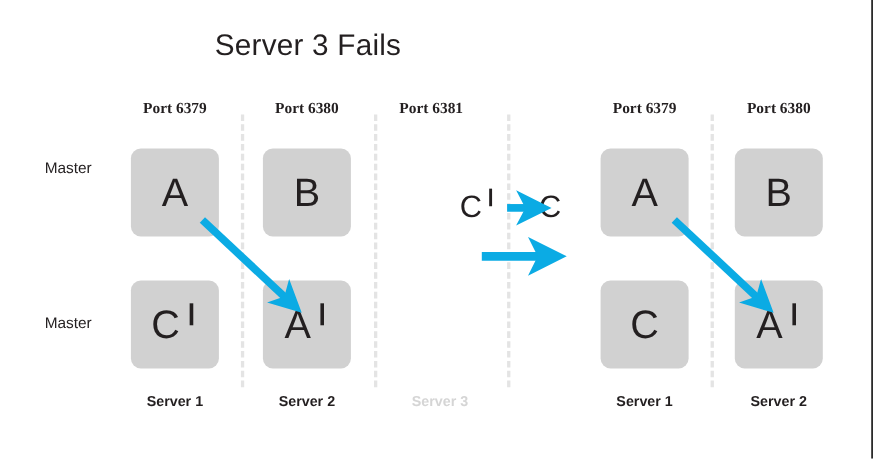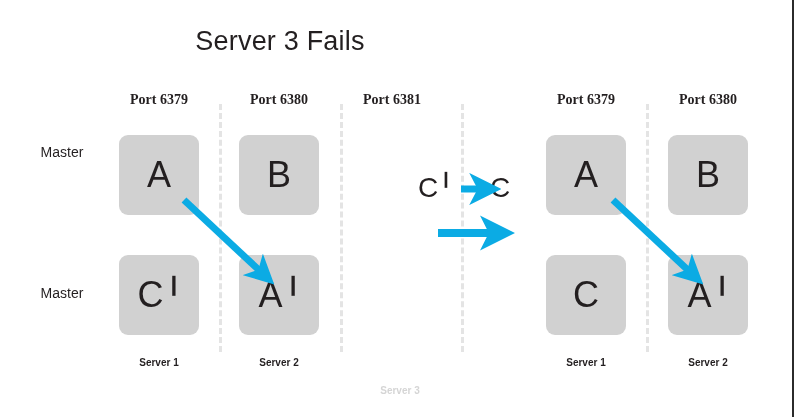--- a/index.html
+++ b/index.html
@@ -67,7 +67,7 @@
     top: 357px;
     width: 96px;
     text-align: center;
-    font-size: 10px;
+    font-size: 13px;
     font-weight: 700;
     color: #231f20;
     white-space: nowrap;

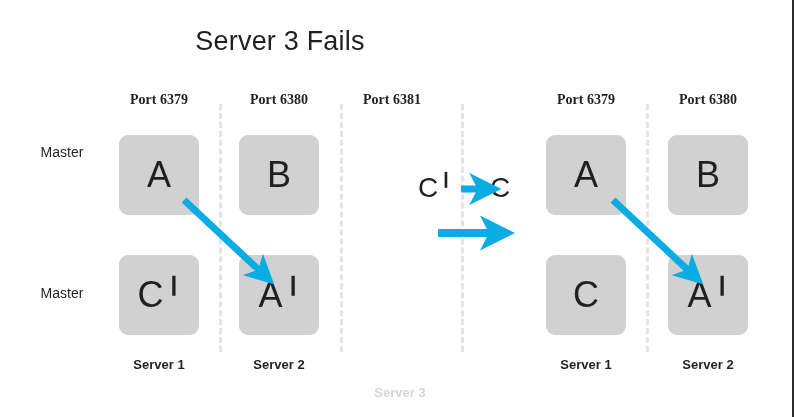--- a/index.html
+++ b/index.html
@@ -184,7 +184,7 @@
 
   <div class="server-label" style="left:111px;">Server 1</div>
   <div class="server-label" style="left:231px;">Server 2</div>
-  <div class="server-label failed" style="left:352px;margin-top:28px;">Server 3</div>
+  <div class="server-label failed" style="left:352px;">Server 3</div>
 
   <div id="transition-group">
     <div id="transition-label-from"><span>C</span><span class="node-prime">❙</span></div>

